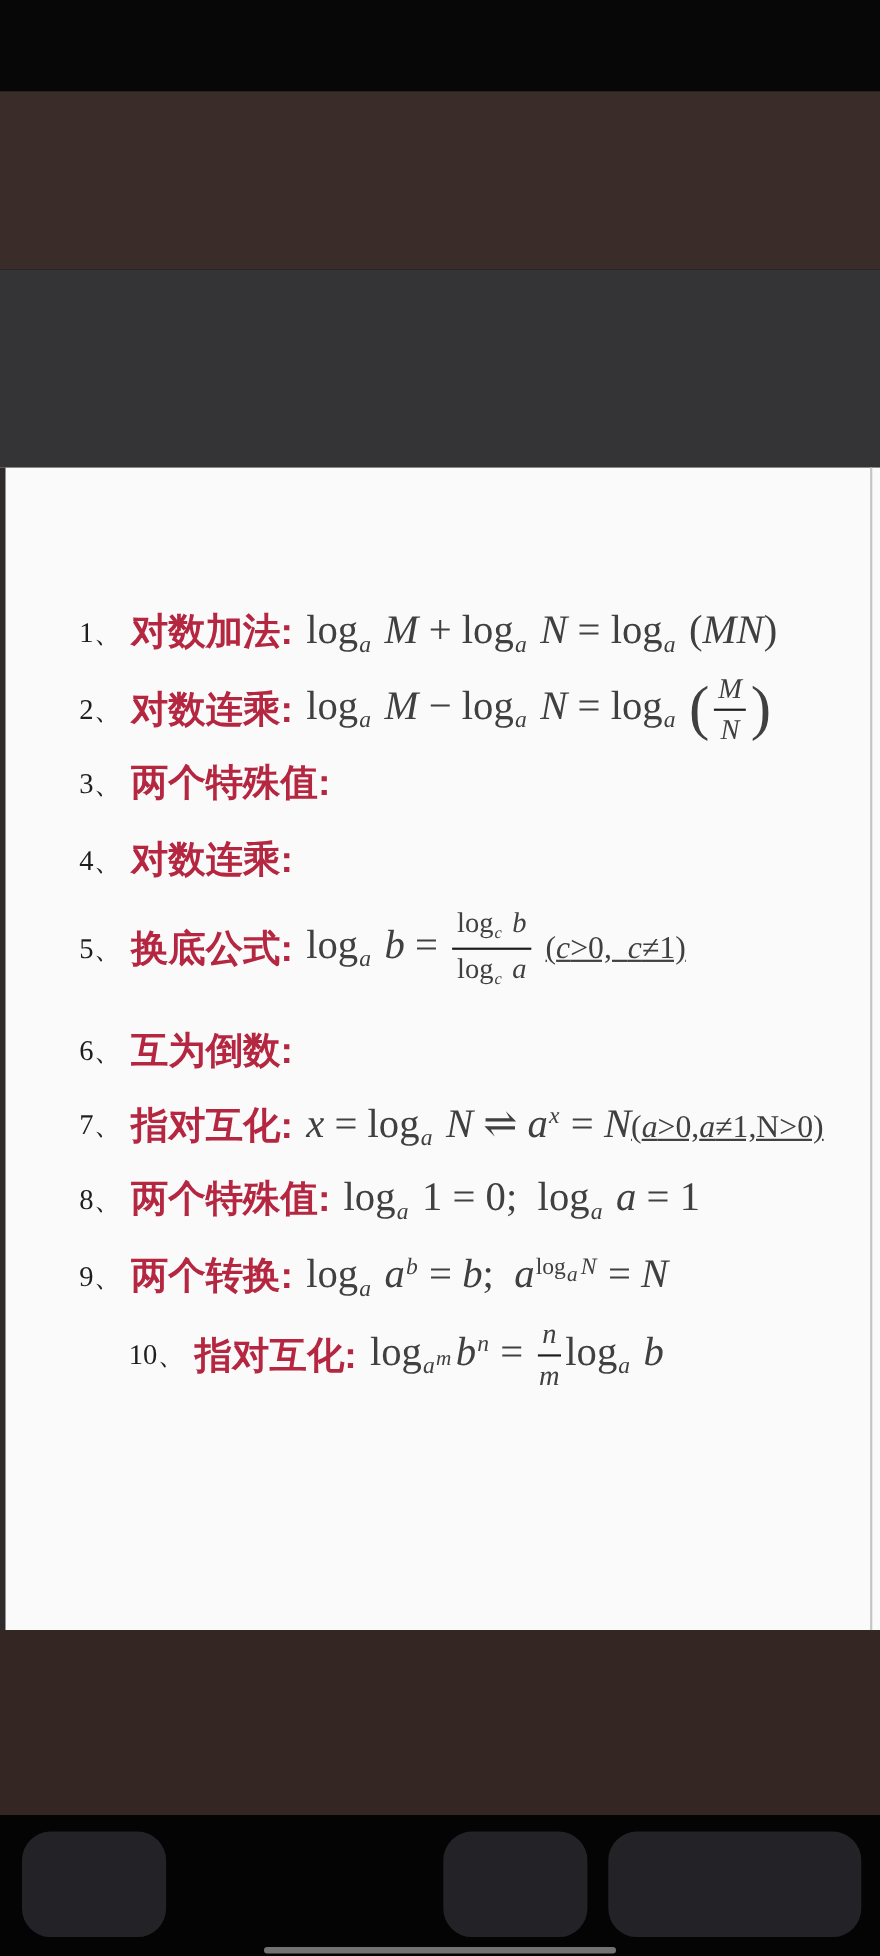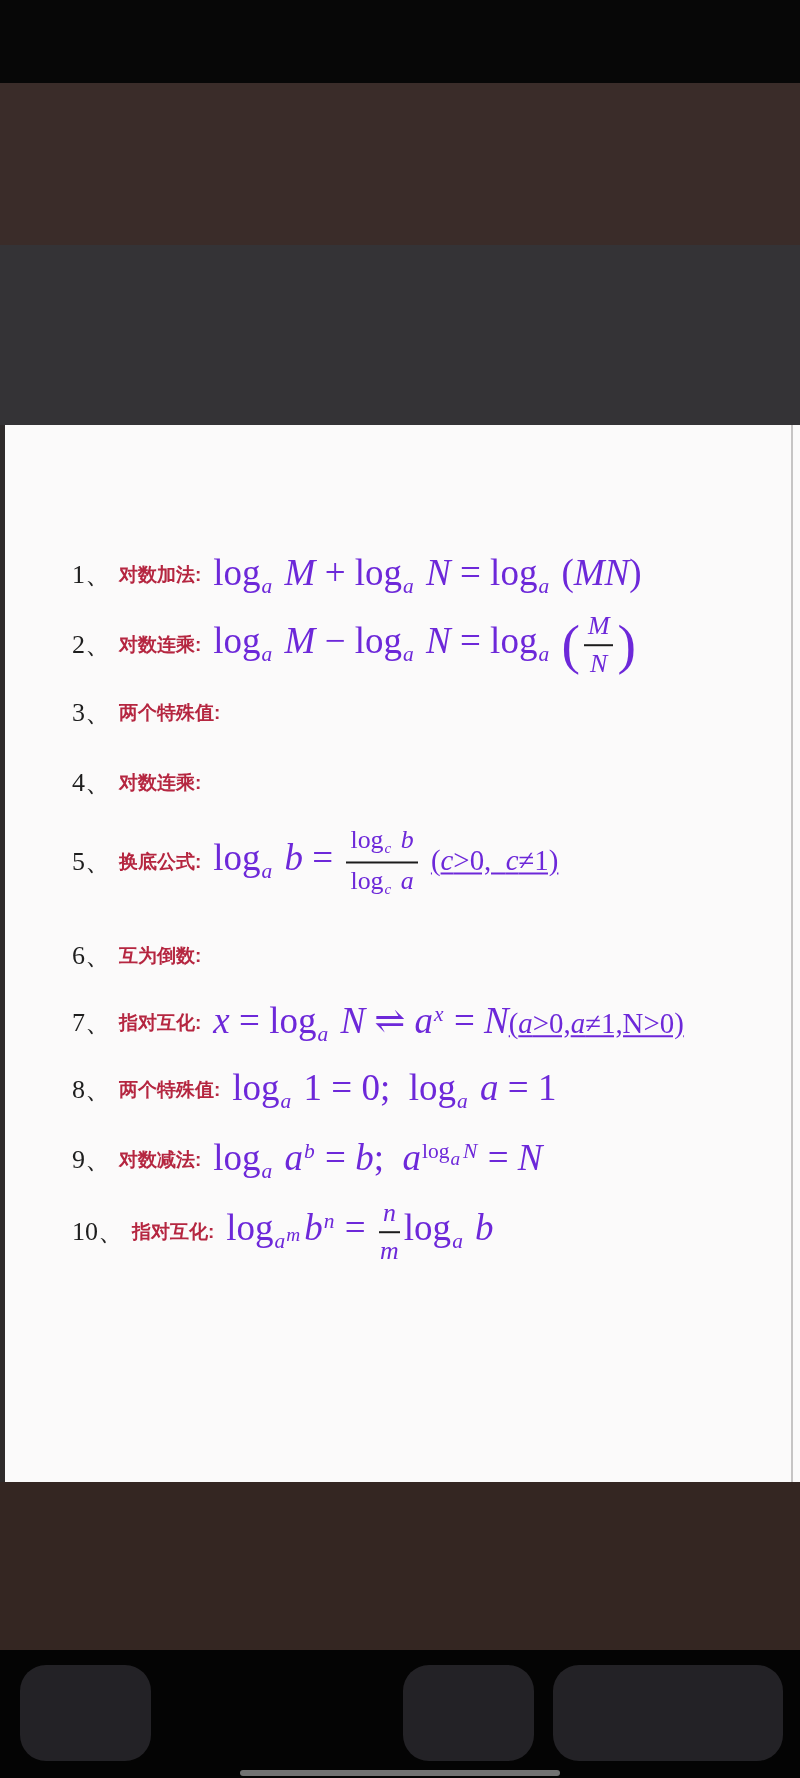--- a/index.html
+++ b/index.html
@@ -25,7 +25,7 @@
         display:flex;align-items:center;white-space:nowrap;}
   .fnum{font-family:"Liberation Serif","DejaVu Serif",serif;font-size:26px;color:#1e1e1e;}
   .flabel{font-family:"Liberation Sans","DejaVu Sans",sans-serif;font-weight:bold;
-          font-size:19px;color:#b52640;margin:0 12px 0 8px;text-align:center;}
+          font-size:34px;color:#b52640;margin:0 12px 0 8px;text-align:center;}
   .fmath{font-family:"Liberation Serif","DejaVu Serif","DejaVu Sans",serif;
          font-size:37px;color:#6d28d9;}
   .fmath i{font-style:italic;}

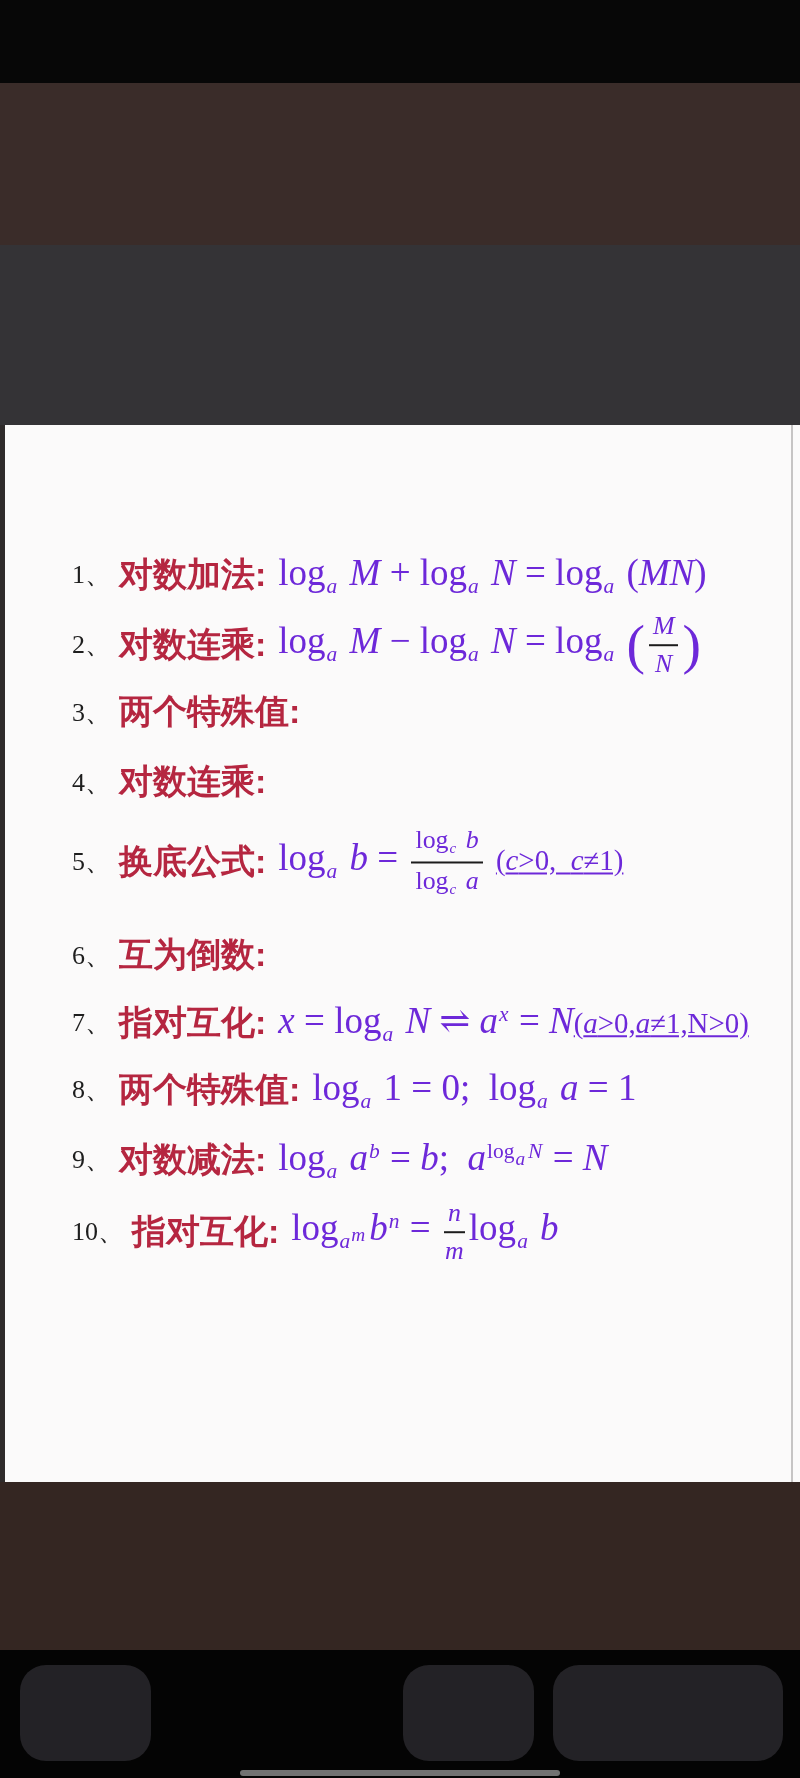--- a/index.html
+++ b/index.html
@@ -27,7 +27,7 @@
   .flabel{font-family:"Liberation Sans","DejaVu Sans",sans-serif;font-weight:bold;
           font-size:34px;color:#b52640;margin:0 12px 0 8px;text-align:center;}
   .fmath{font-family:"Liberation Serif","DejaVu Serif","DejaVu Sans",serif;
-         font-size:37px;color:#6d28d9;}
+         font-size:37px;color:#404040;}
   .fmath i{font-style:italic;}
   .fmath sub{font-size:.58em;vertical-align:-0.35em;margin:0 3px 0 1px;}
   .fmath sup{font-size:.58em;vertical-align:.55em;margin:0 1px;}

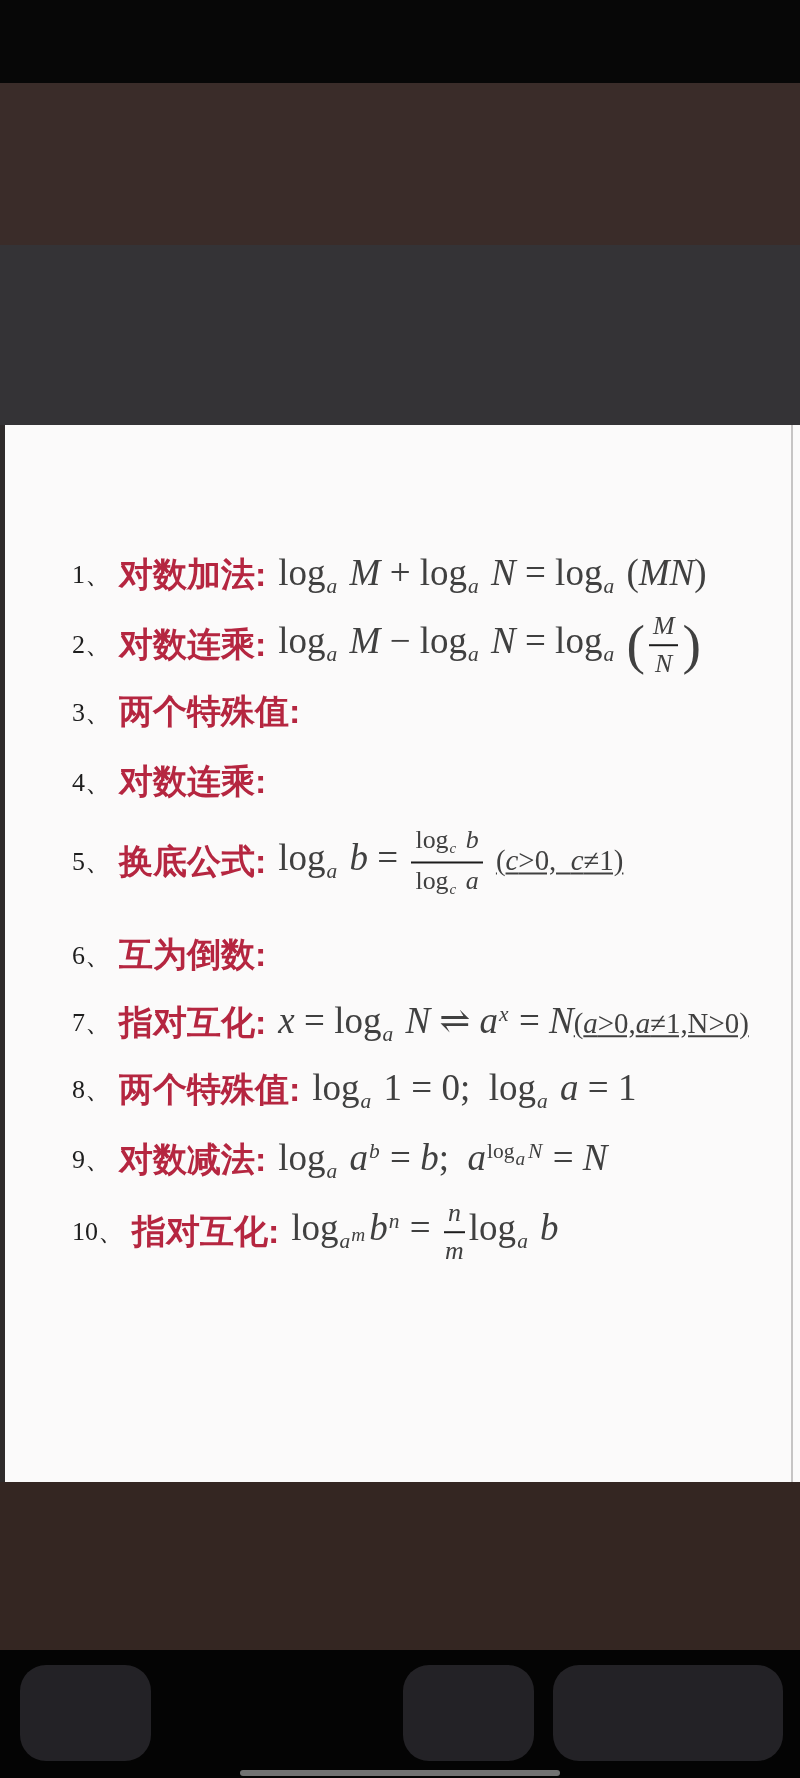--- a/index.html
+++ b/index.html
@@ -105,7 +105,7 @@
   </div>
         <div class="frow" style="top: 735px;">
     <span class="fnum">9、</span>
-    <span class="flabel">对数减法:</span>
+    <span class="flabel">两个转换:</span>
     <span class="fmath">log<sub><i>a</i></sub> <i>a</i><sup><i>b</i></sup> = <i>b</i>; <i>a</i><sup>log<sub><i>a</i></sub><i>N</i></sup> = <i>N</i></span>
   </div>
         <div class="frow" style="top: 807px;">

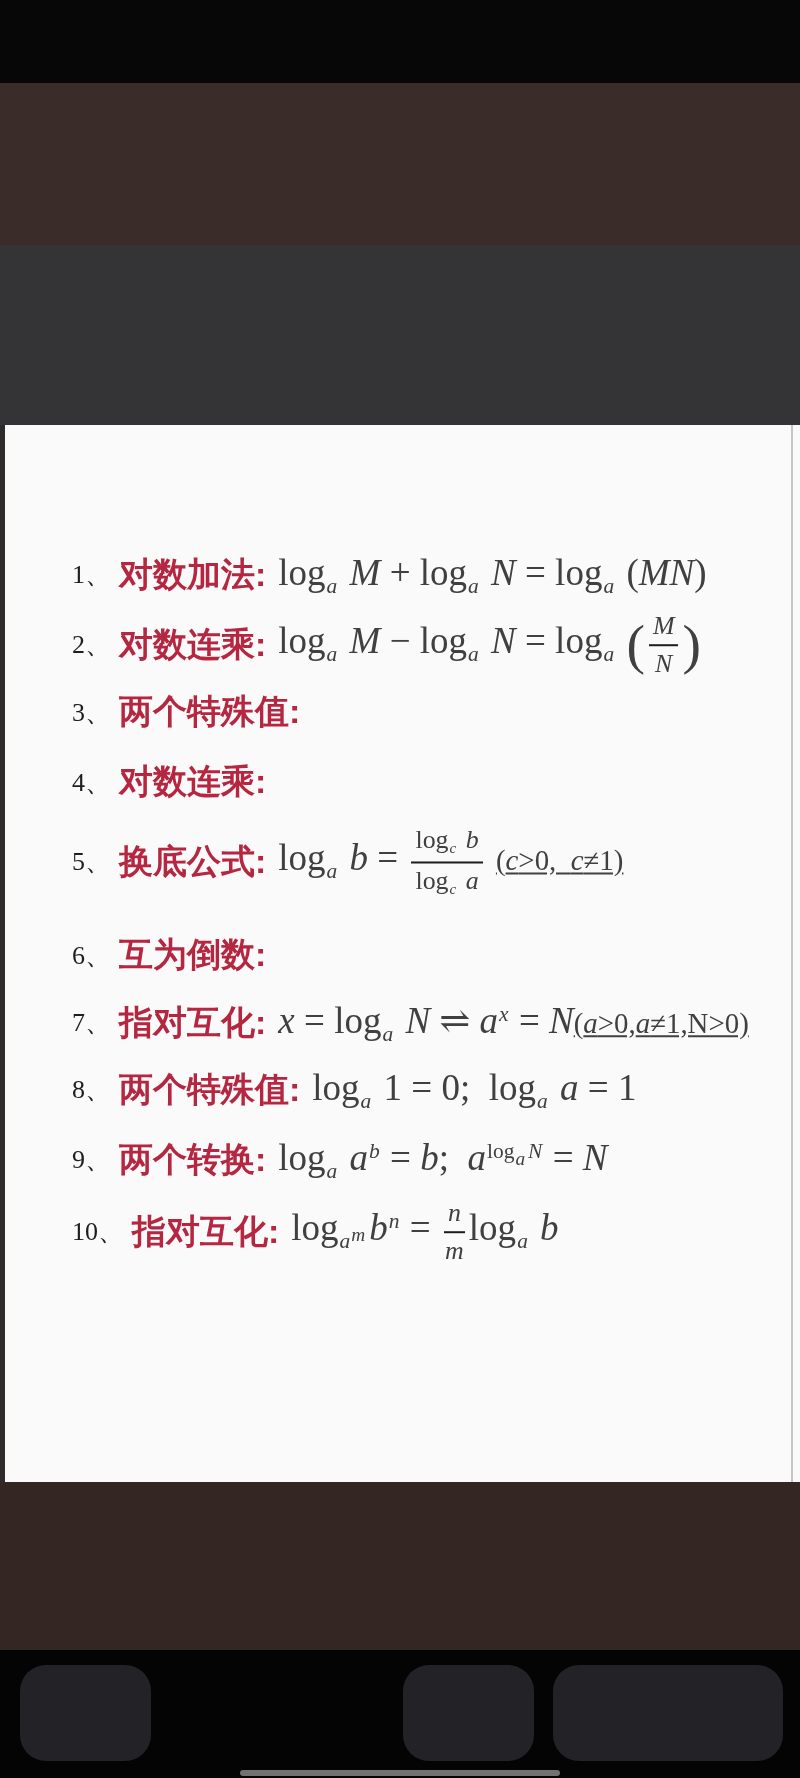--- a/index.html
+++ b/index.html
@@ -108,7 +108,7 @@
     <span class="flabel">两个转换:</span>
     <span class="fmath">log<sub><i>a</i></sub> <i>a</i><sup><i>b</i></sup> = <i>b</i>; <i>a</i><sup>log<sub><i>a</i></sub><i>N</i></sup> = <i>N</i></span>
   </div>
-        <div class="frow" style="top: 807px;">
+        <div class="frow" style="top: 807px; margin-left: 45px;">
     <span class="fnum">10、</span>
     <span class="flabel">指对互化:</span>
     <span class="fmath">log<sub><i>a</i><sup><i>m</i></sup></sub><i>b</i><sup><i>n</i></sup> = <span class="frac">

